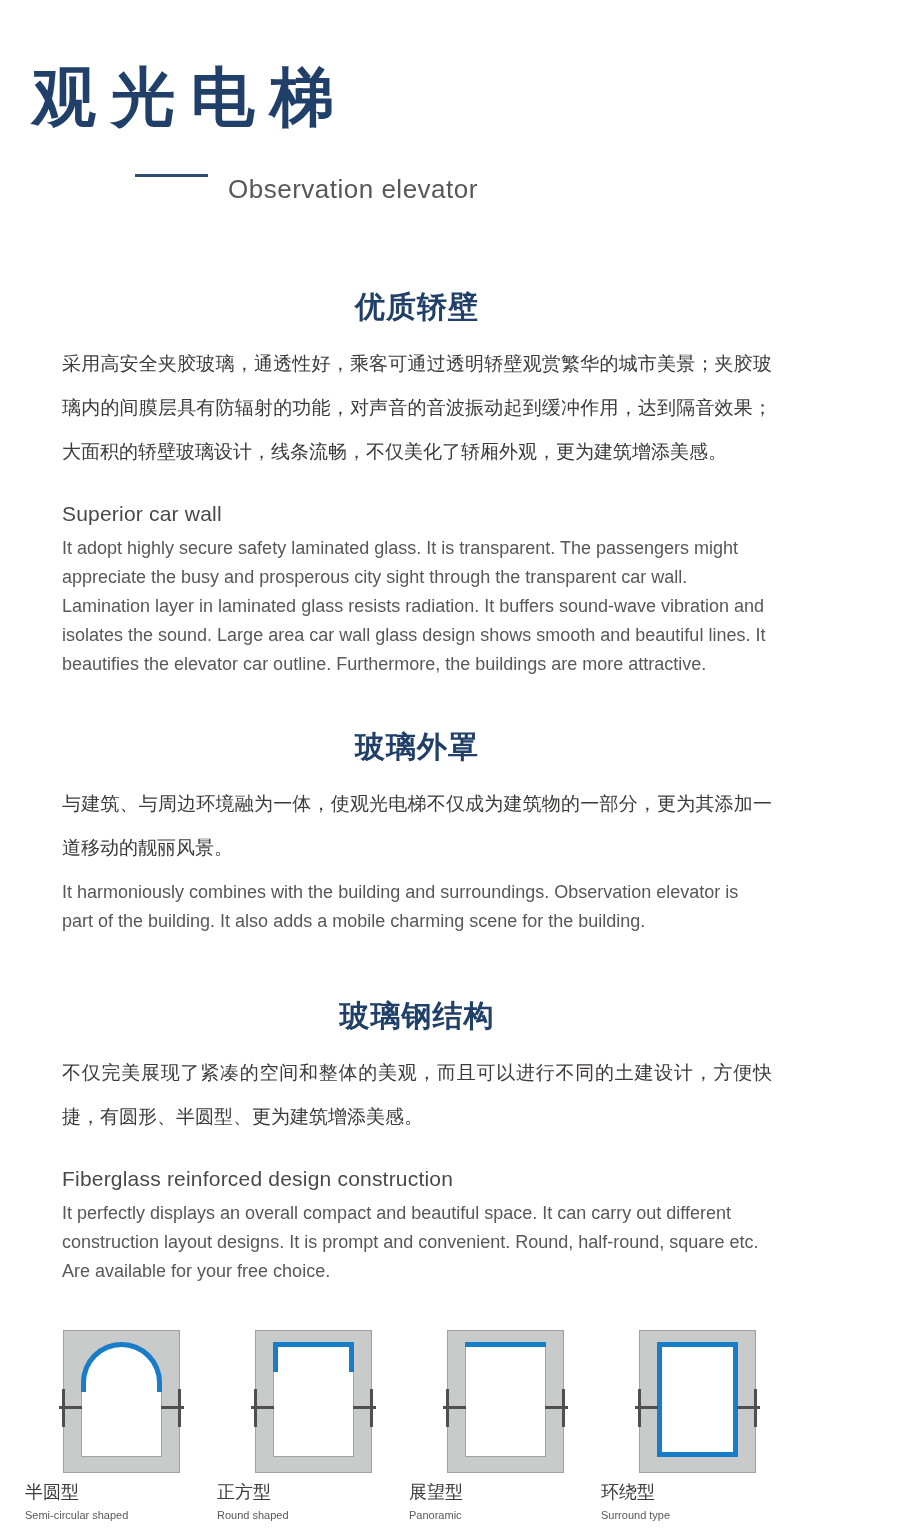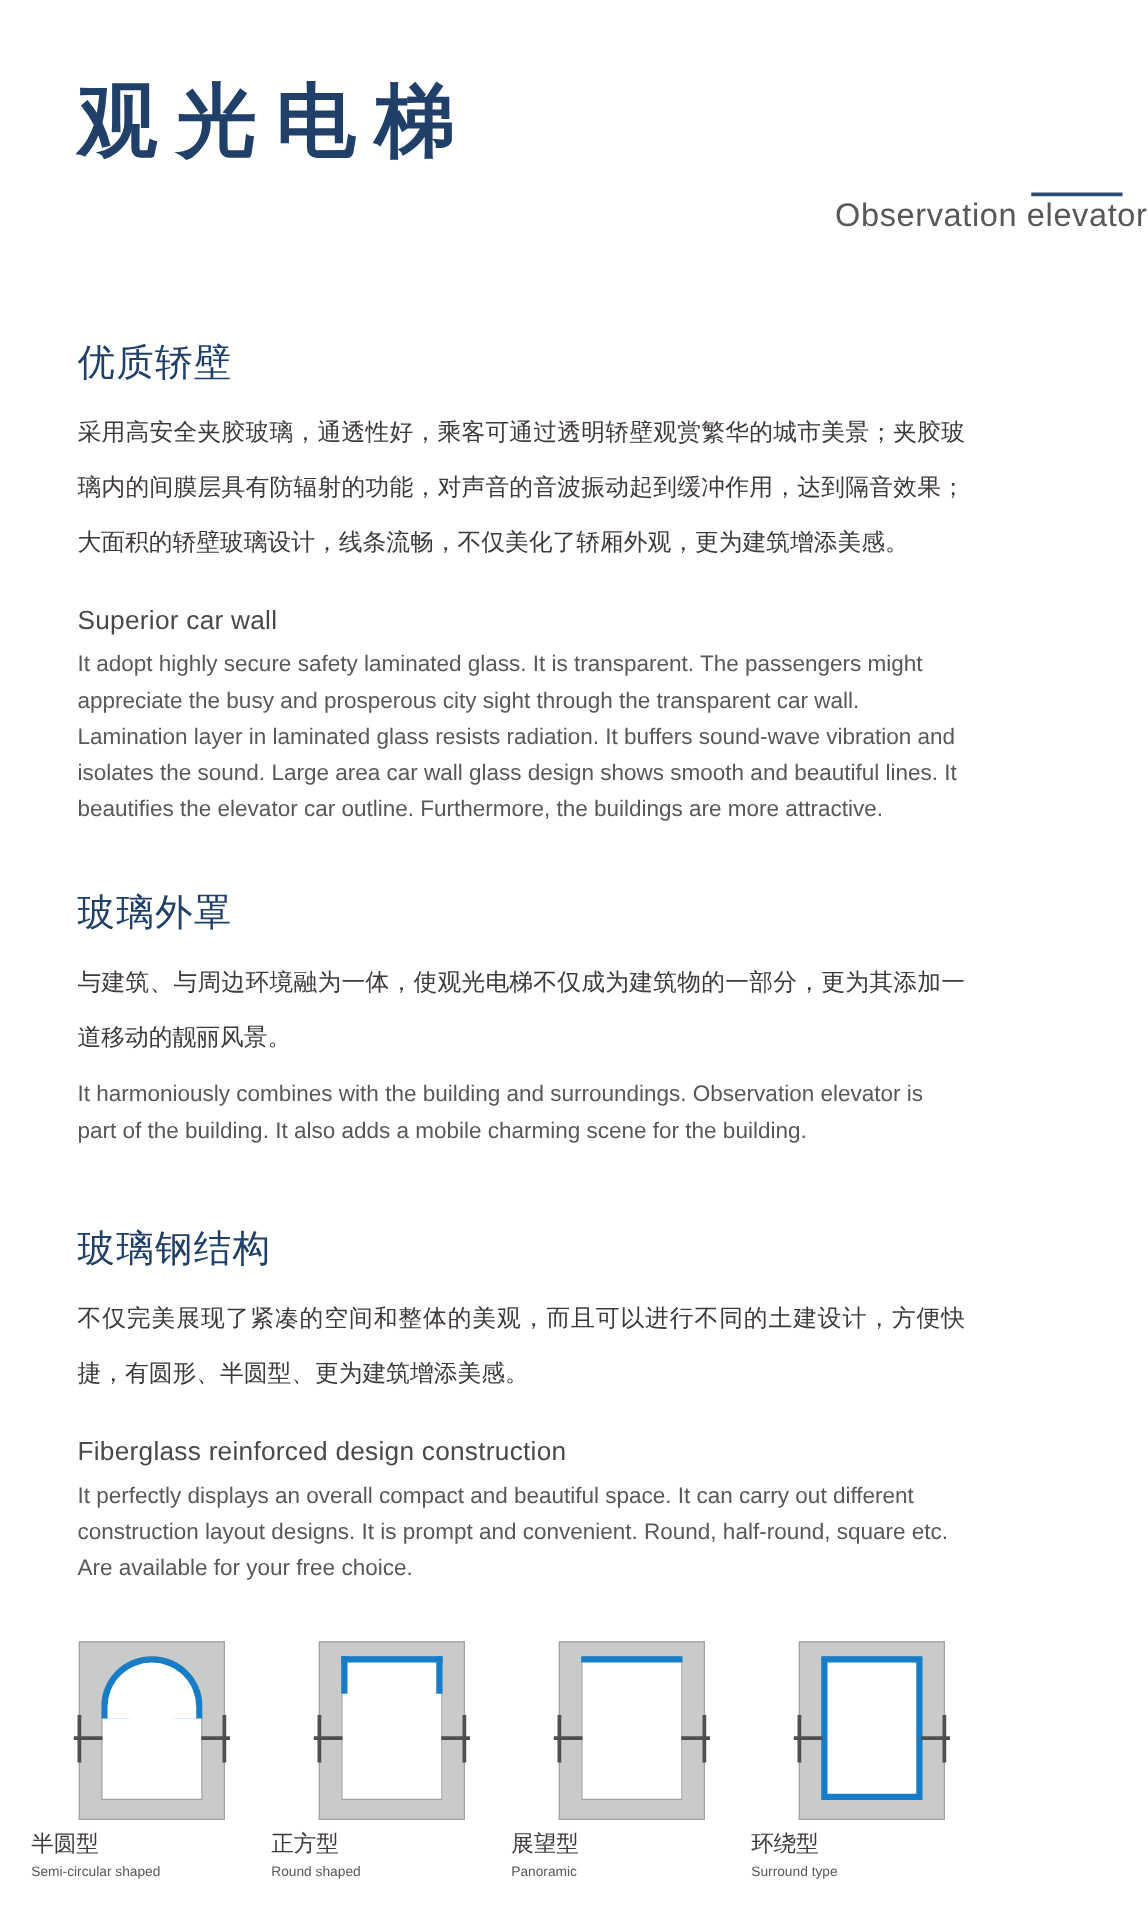--- a/index.html
+++ b/index.html
@@ -22,7 +22,7 @@
   .page{position:relative;width:918px;height:1535px;}
 
   
-  .hdr{padding:52px 0 0 62px;}
+  .hdr{padding:52px 0 0 32px;}
   .title-zh{
     margin:0;font-family:"DejaVu Serif","Liberation Serif",serif;
     font-size:64px;font-weight:700;letter-spacing:0.24em;

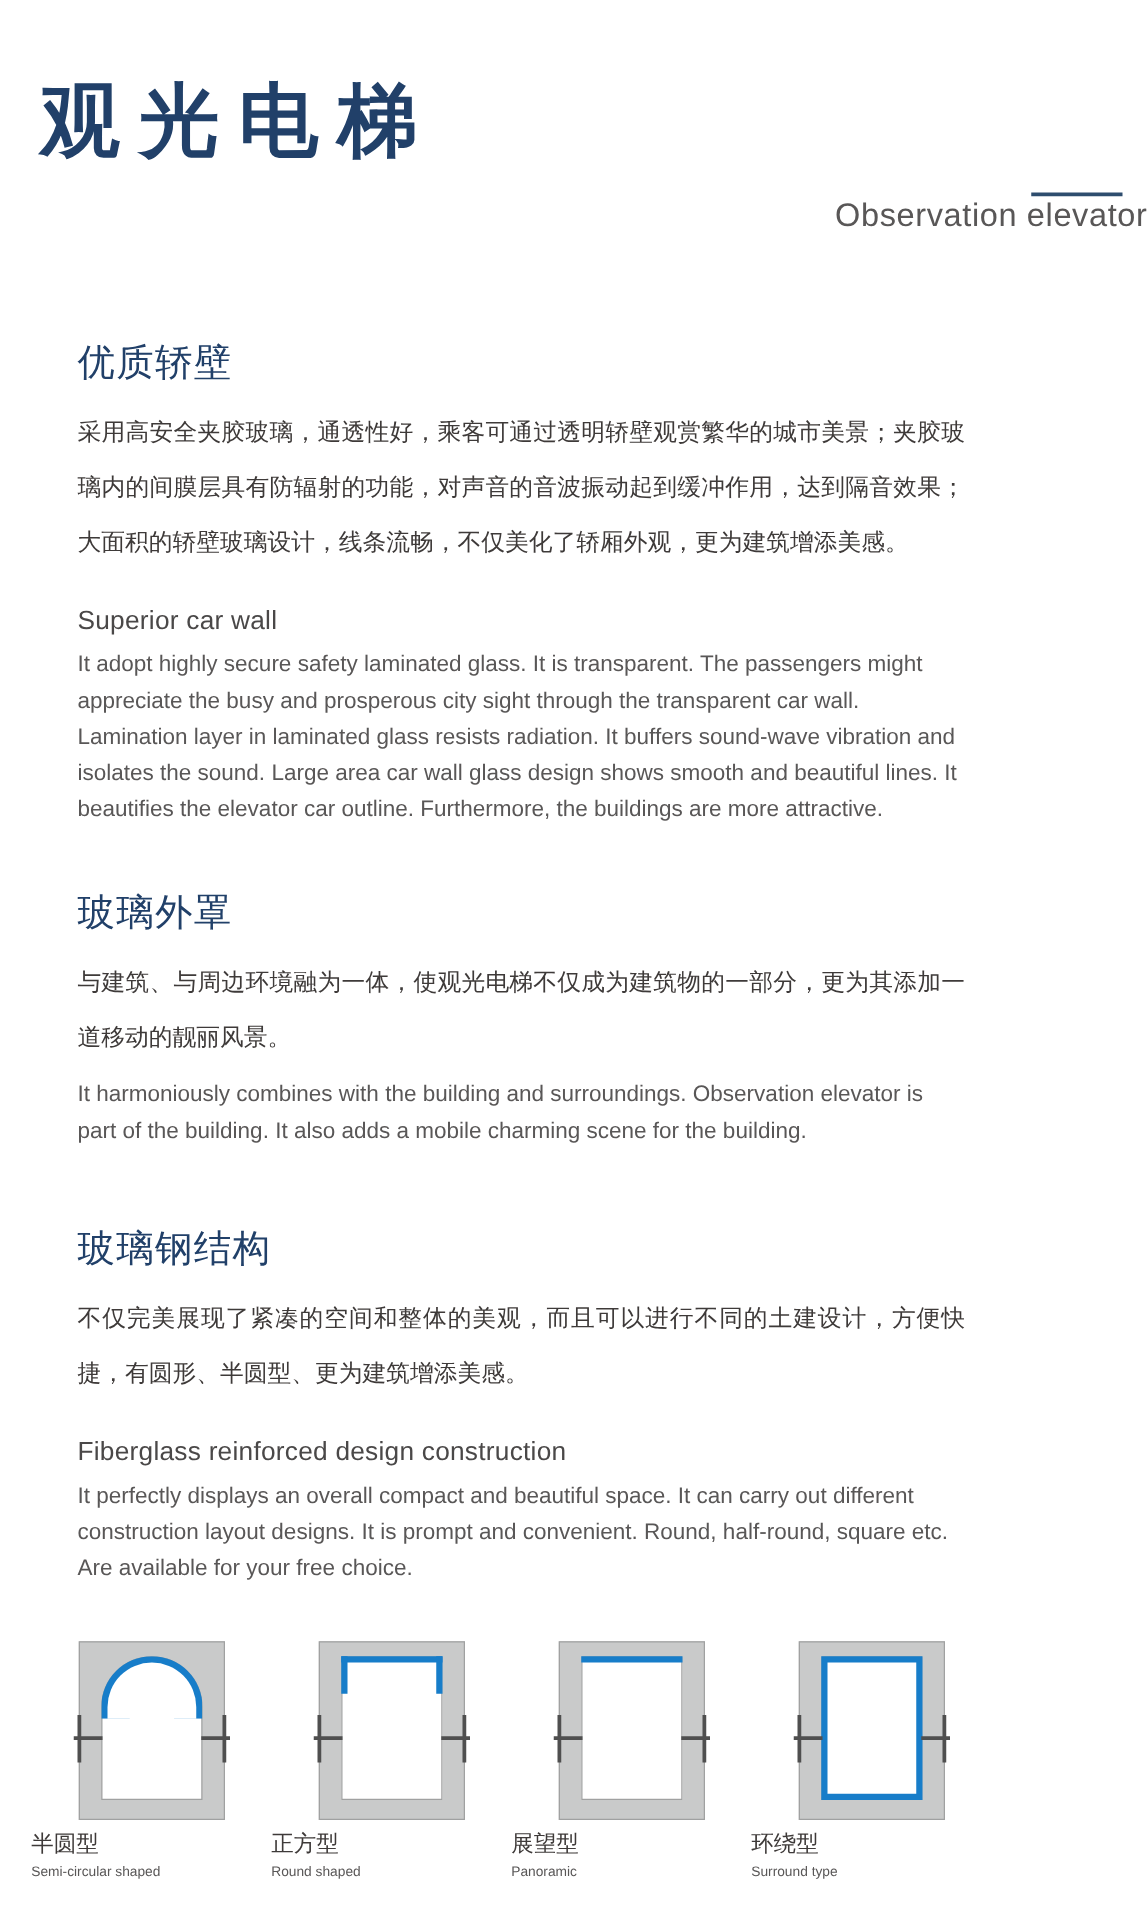--- a/index.html
+++ b/index.html
@@ -28,7 +28,7 @@
     font-size:64px;font-weight:700;letter-spacing:0.24em;
     color:var(--accent-navy);line-height:1.4;
   }
-  .subtitle{display:flex;align-items:flex-end;margin:12px 0 0 103px;flex-direction:column;}
+  .subtitle{display:flex;align-items:flex-start;margin:32px 0 0 103px;}
   .subtitle .divider{
     display:inline-block;width:73px;height:3px;
     background:var(--divider-navy);margin-right:20px;flex:0 0 auto;

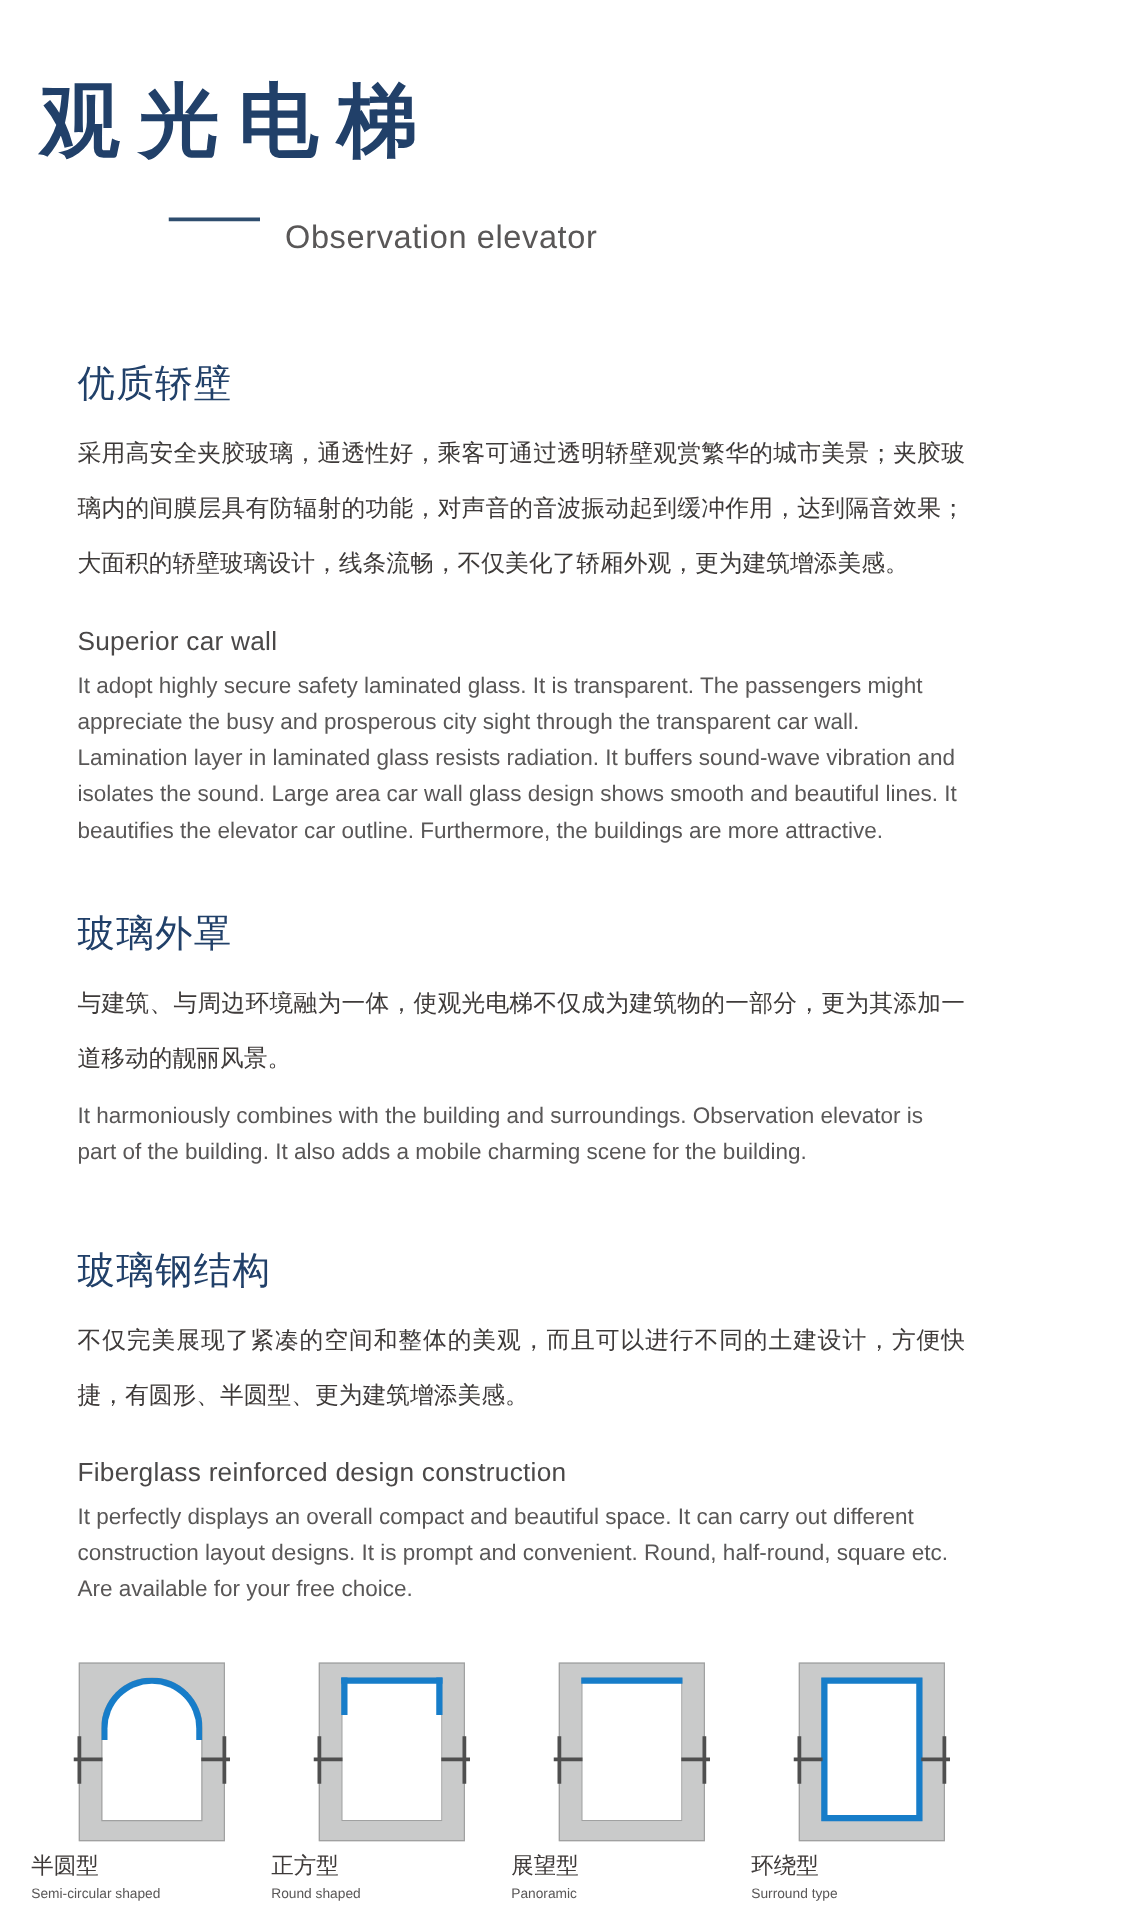--- a/index.html
+++ b/index.html
@@ -38,8 +38,9 @@
   
   .content{width:710px;margin:0 0 0 62px;}
   .sec h2{
-    margin:0;font-size:30px;font-weight:400;color:var(--accent-navy);
+    margin:0;font-size:30px;font-weight:700;color:var(--accent-navy);
     letter-spacing:1px;
+    text-align:center;
   }
   .sec .zh{
     margin:14px 0 0 0;font-size:19px;line-height:44px;color:var(--text-dark);

